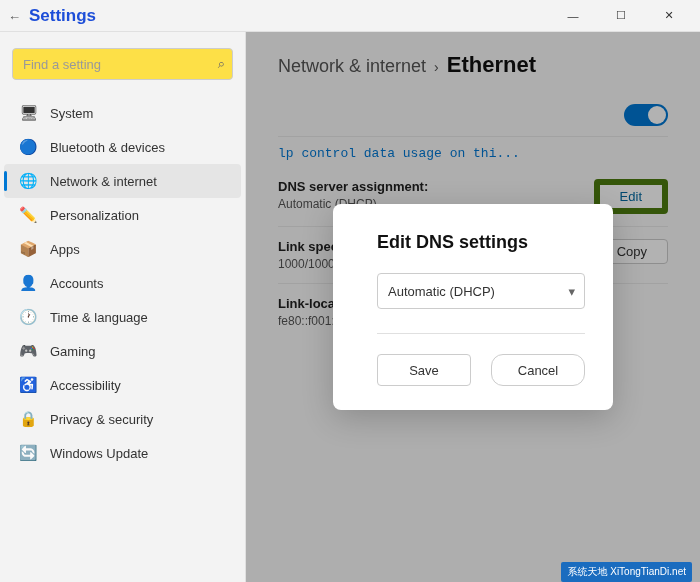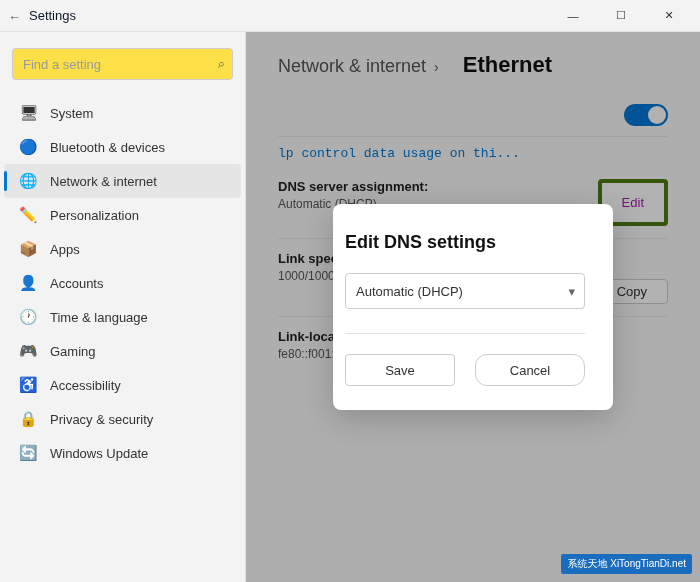--- a/index.html
+++ b/index.html
@@ -32,8 +32,9 @@
       color: #555;
     }
     .title-bar-title {
-      font-size: 13px;
-      color: #0f172a;
+      font-size: 17px;
+      color: #1d4ed8;
+      font-weight: bold;
     }
     .title-bar-controls {
       display: flex;

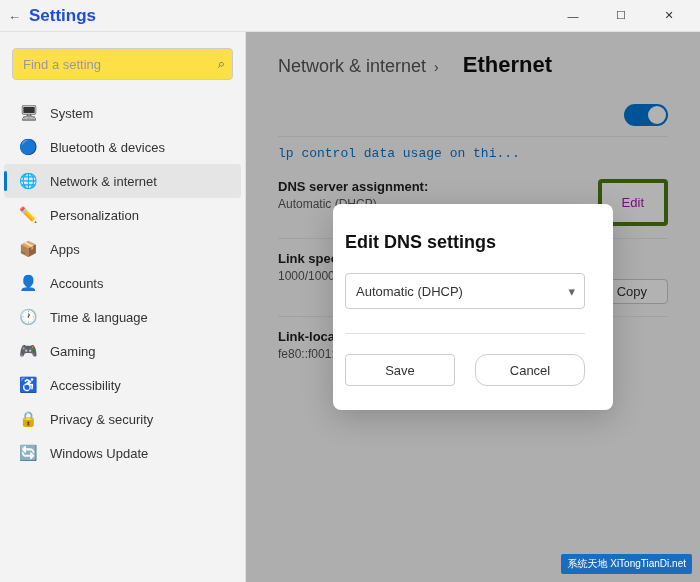--- a/index.html
+++ b/index.html
@@ -157,7 +157,6 @@
       font-size: 22px;
       font-weight: 600;
       color: #111;
-      margin-left: 16px;
     }
 
     .content-inner {

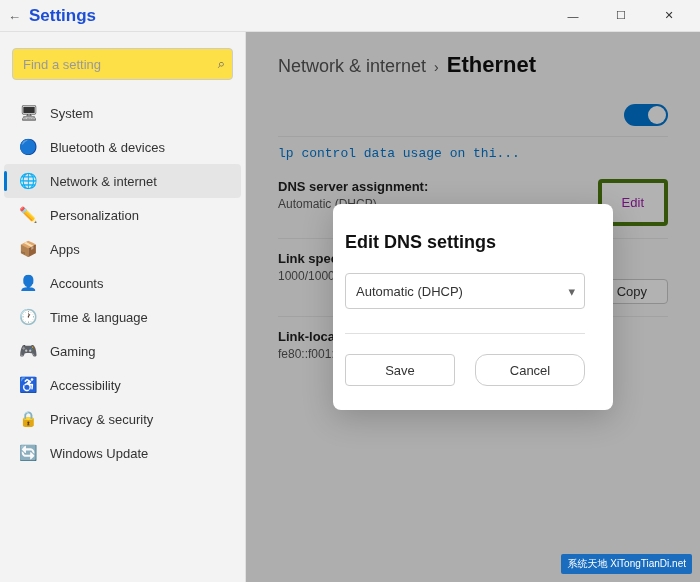--- a/index.html
+++ b/index.html
@@ -229,13 +229,13 @@
       margin-top: 3px;
     }
     .edit-btn {
-      padding: 12px 20px;
-      background: white;
-      border: 4px solid #4d7c0f;
+      padding: 4px 20px;
+      background: white;
+      border: 6px solid #4d7c0f;
       border-radius: 4px;
       font-size: 13px;
       cursor: pointer;
-      color: #a21caf;
+      color: #0369a1;
       white-space: nowrap;
     }
 

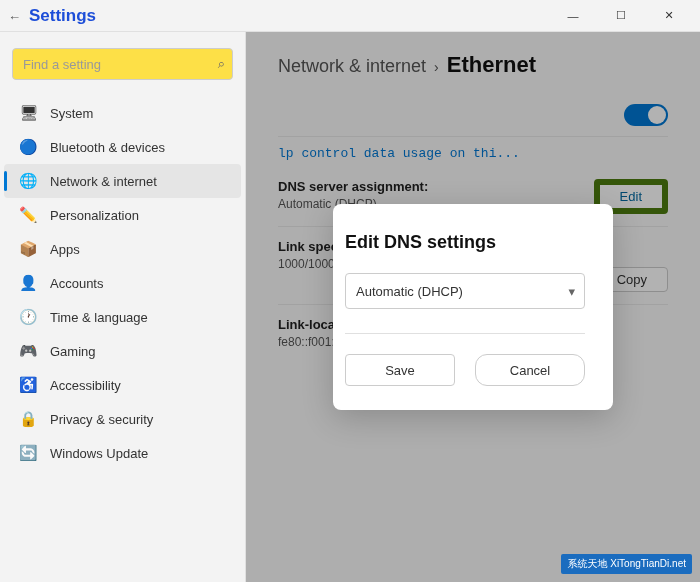--- a/index.html
+++ b/index.html
@@ -299,7 +299,7 @@
     .dialog {
       background: white;
       border-radius: 8px;
-      padding: 28px 28px 24px 12px;
+      padding: 28px 28px 24px 44px;
       width: 280px;
       box-shadow: 0 8px 32px rgba(0,0,0,0.2);
     }

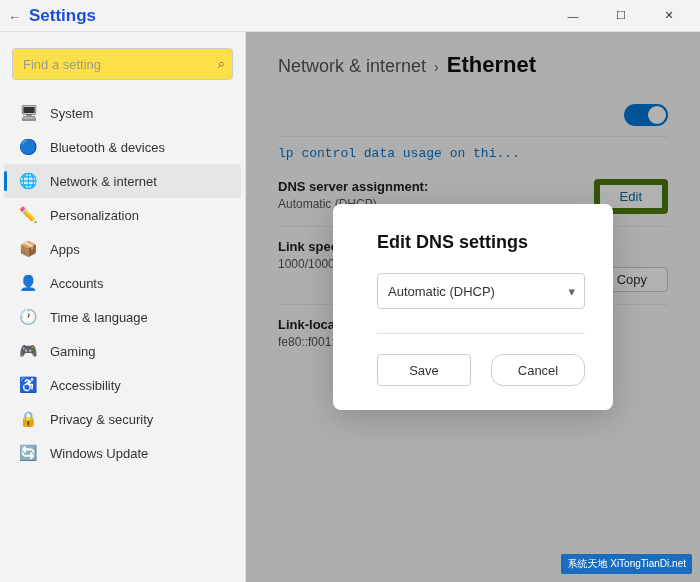--- a/index.html
+++ b/index.html
@@ -264,7 +264,6 @@
       font-size: 13px;
       cursor: pointer;
       color: #333;
-      margin-top: 28px;
     }
 
     .ipv6-row {

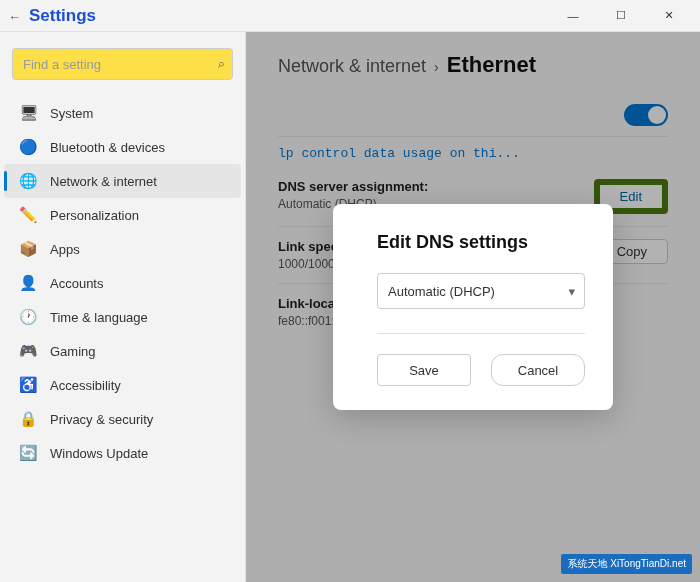--- a/index.html
+++ b/index.html
@@ -368,7 +368,7 @@
     
     .watermark {
       position: absolute;
-      bottom: 8px;
+      bottom: 0;
       right: 8px;
       background: #1a6cbf;
       color: white;

